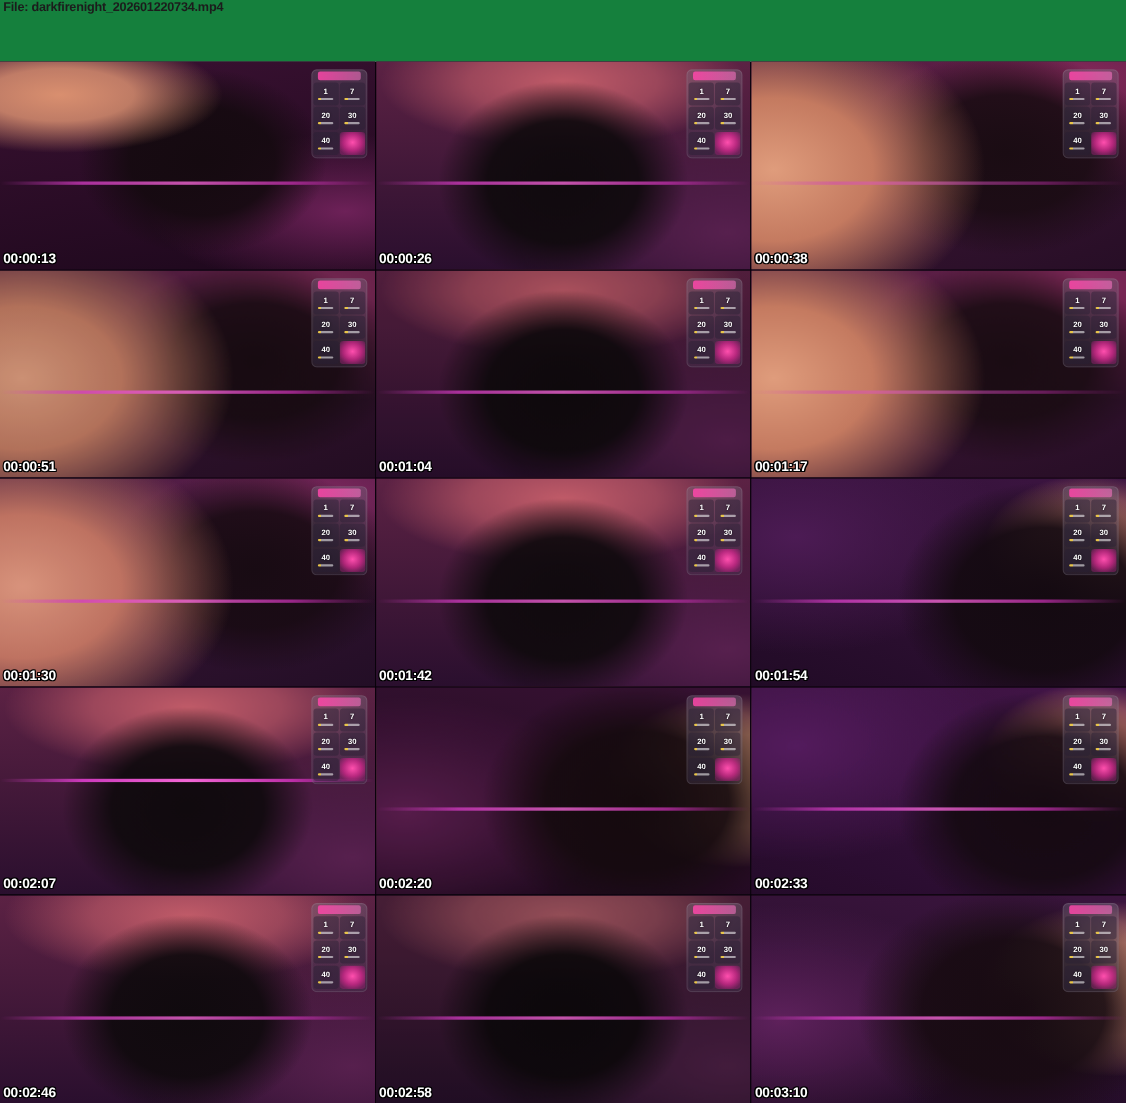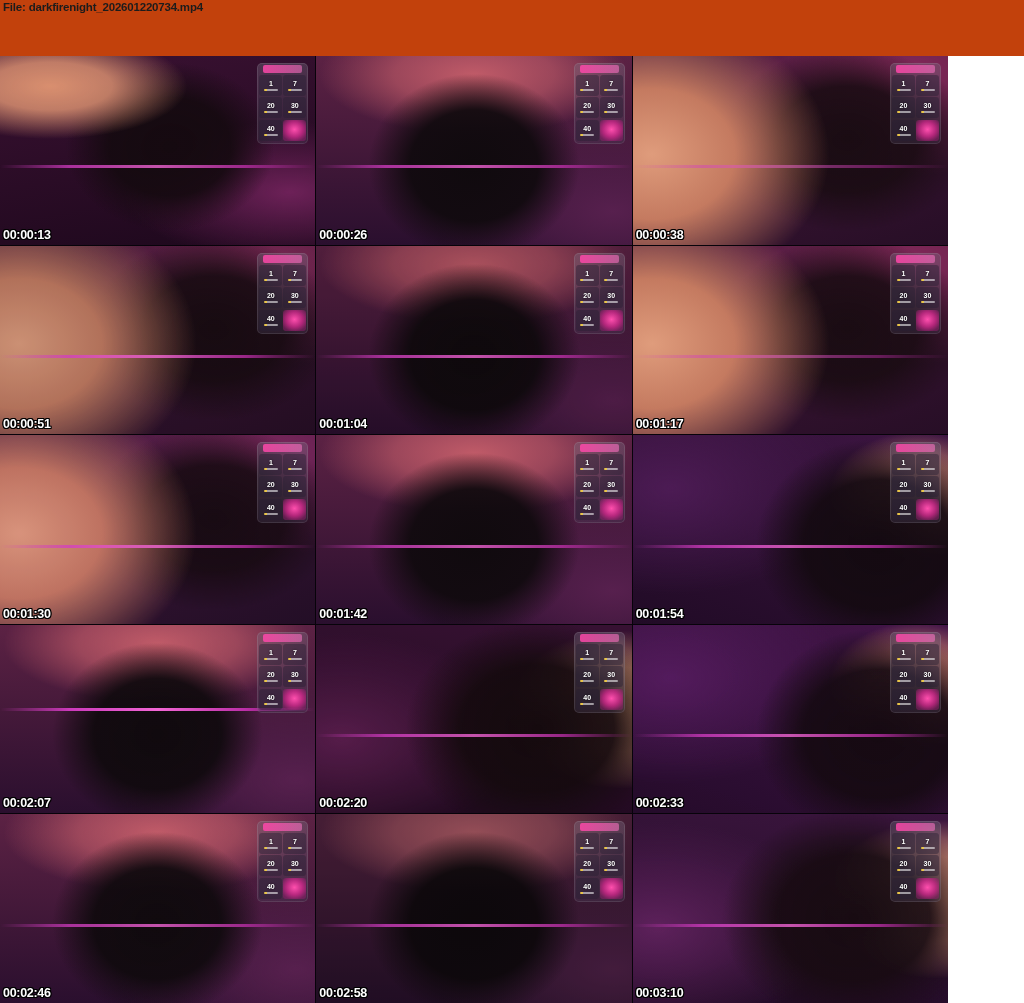--- a/index.html
+++ b/index.html
@@ -8,7 +8,7 @@
 
   
   .meta-header {
-    width: 1024px; height: 56px; background: #c2410c;
+    width: 1024px; height: 56px; background: #15803d;
     padding: 1px 0 0 3px;
   }
   .meta-line {

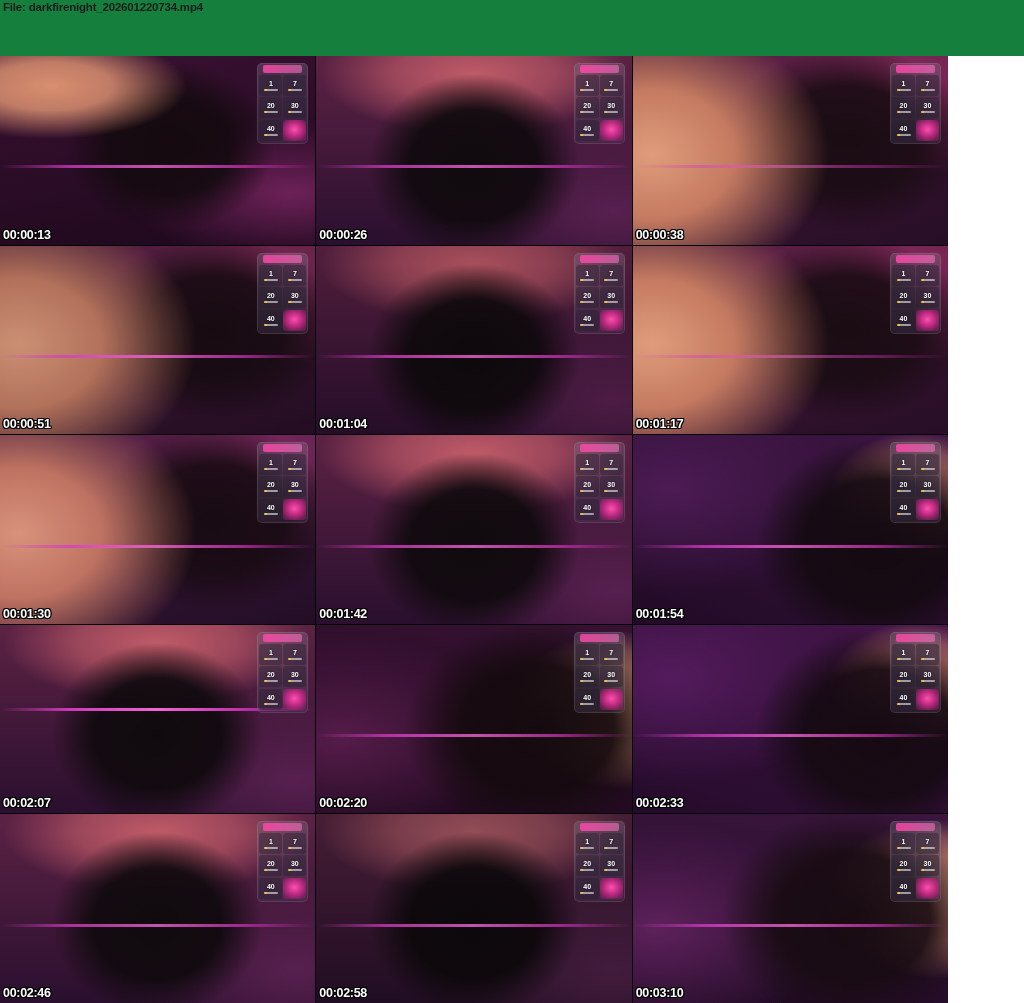--- a/index.html
+++ b/index.html
@@ -18,7 +18,7 @@
 
   
   .grid {
-    width: 948px; height: 947px;
+    width: 1024px; height: 947px;
     display: grid;
     grid-template-columns: repeat(3, 1fr);
     grid-template-rows: repeat(5, 1fr);

